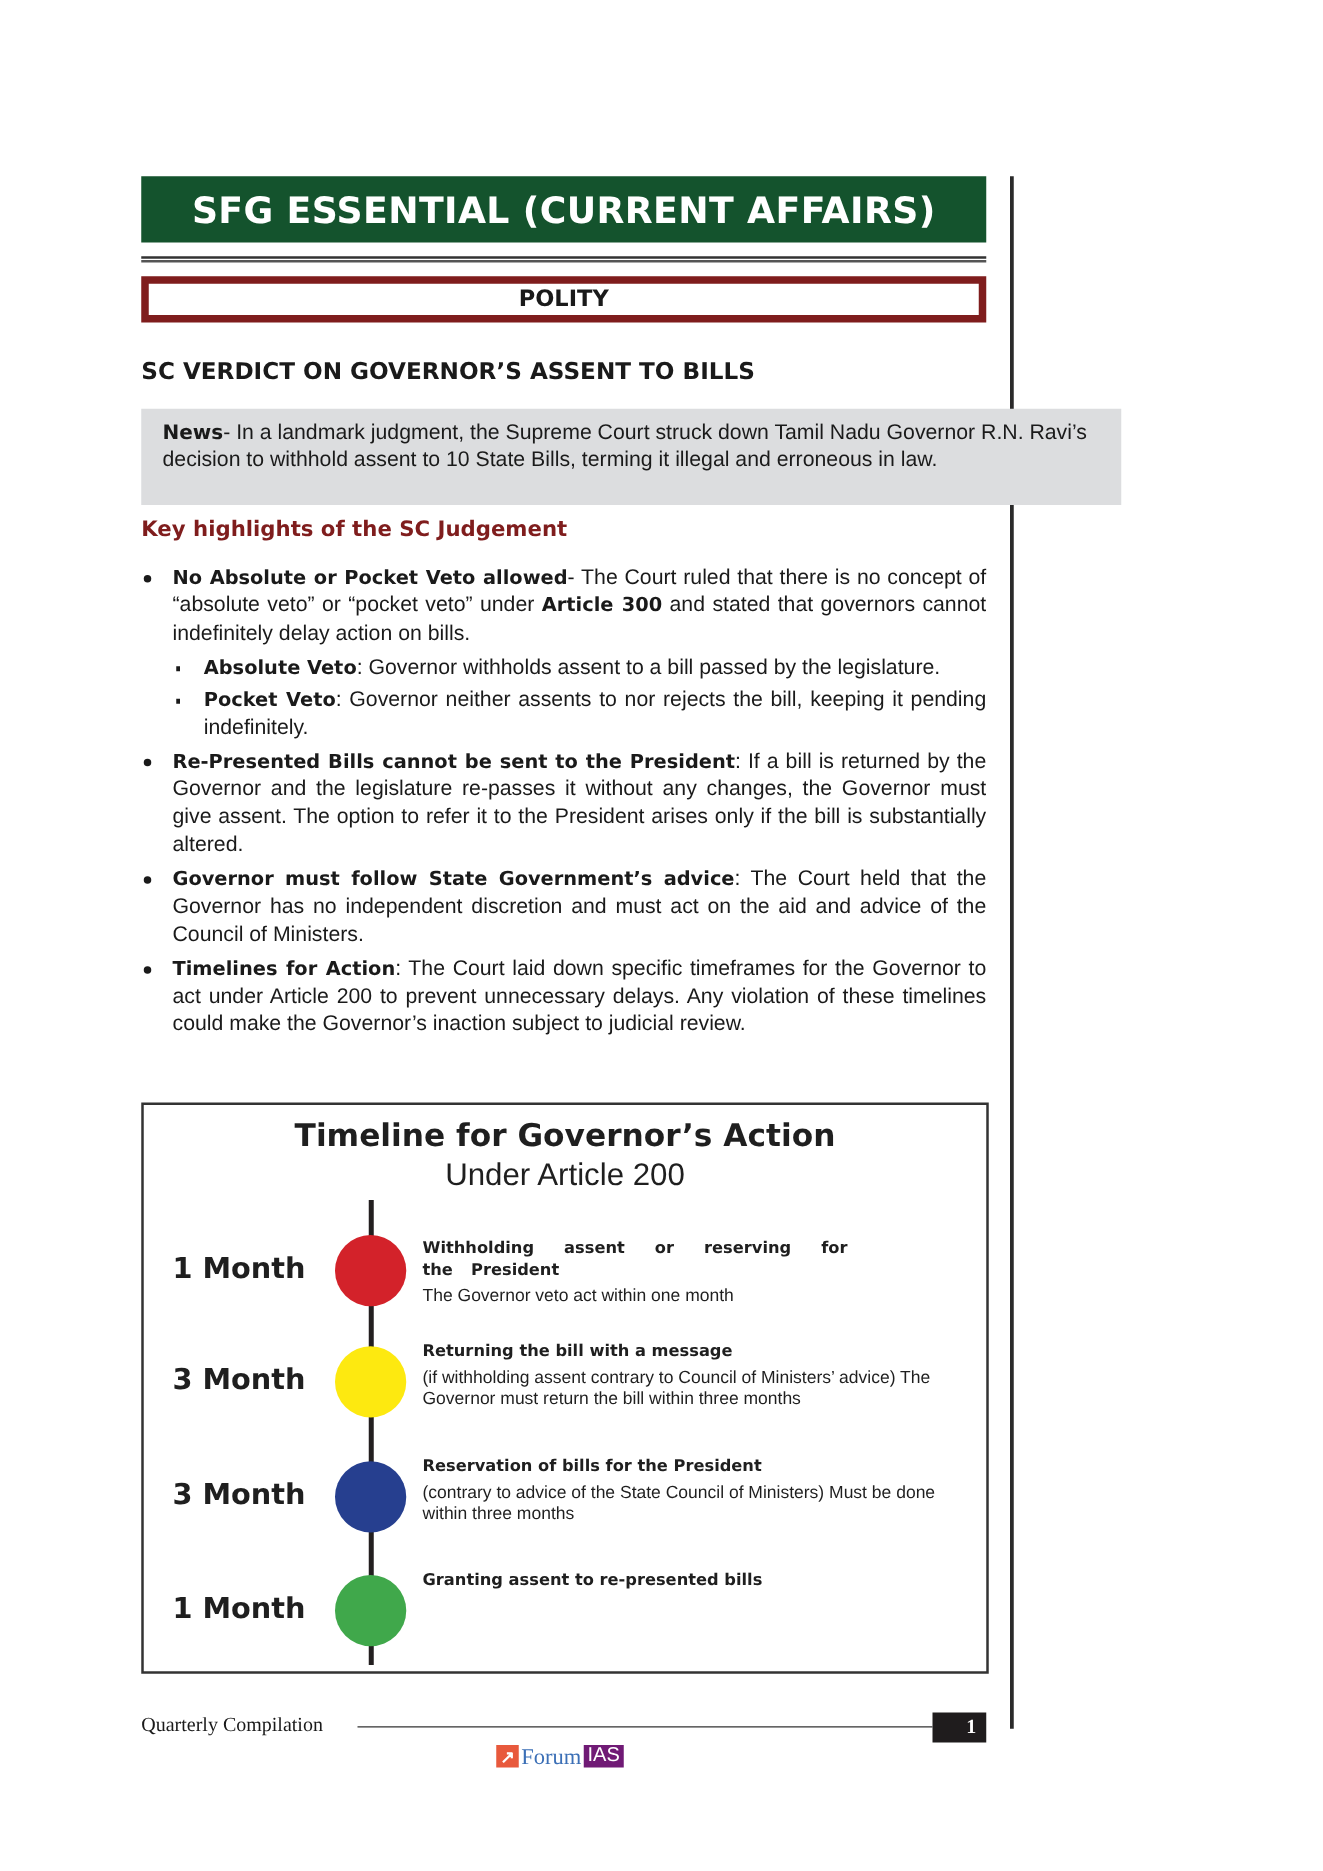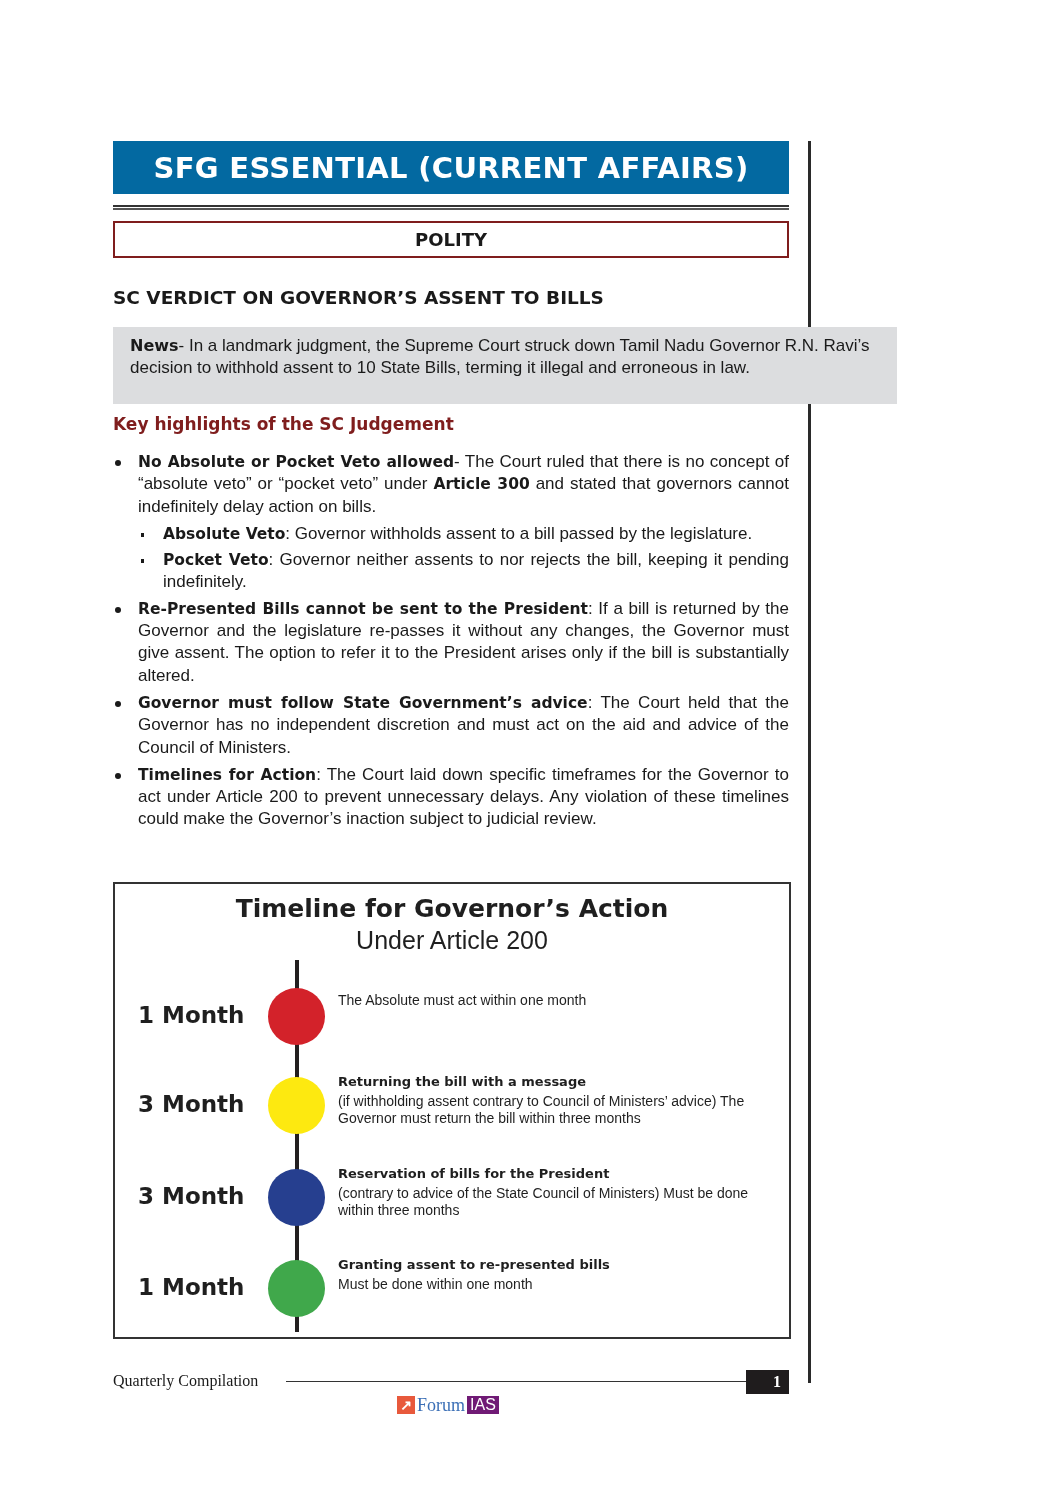--- a/index.html
+++ b/index.html
@@ -10,7 +10,7 @@
 
     .banner {
       position: absolute; left: 113px; top: 141px; width: 676px; height: 53px;
-      background: #0369a1; color: #ffffff;
+      background: #14532d; color: #ffffff;
       font-family: "DejaVu Sans", sans-serif; font-weight: bold; font-size: 29px;
       display: flex; align-items: center; justify-content: center; letter-spacing: 0.3px;
     }

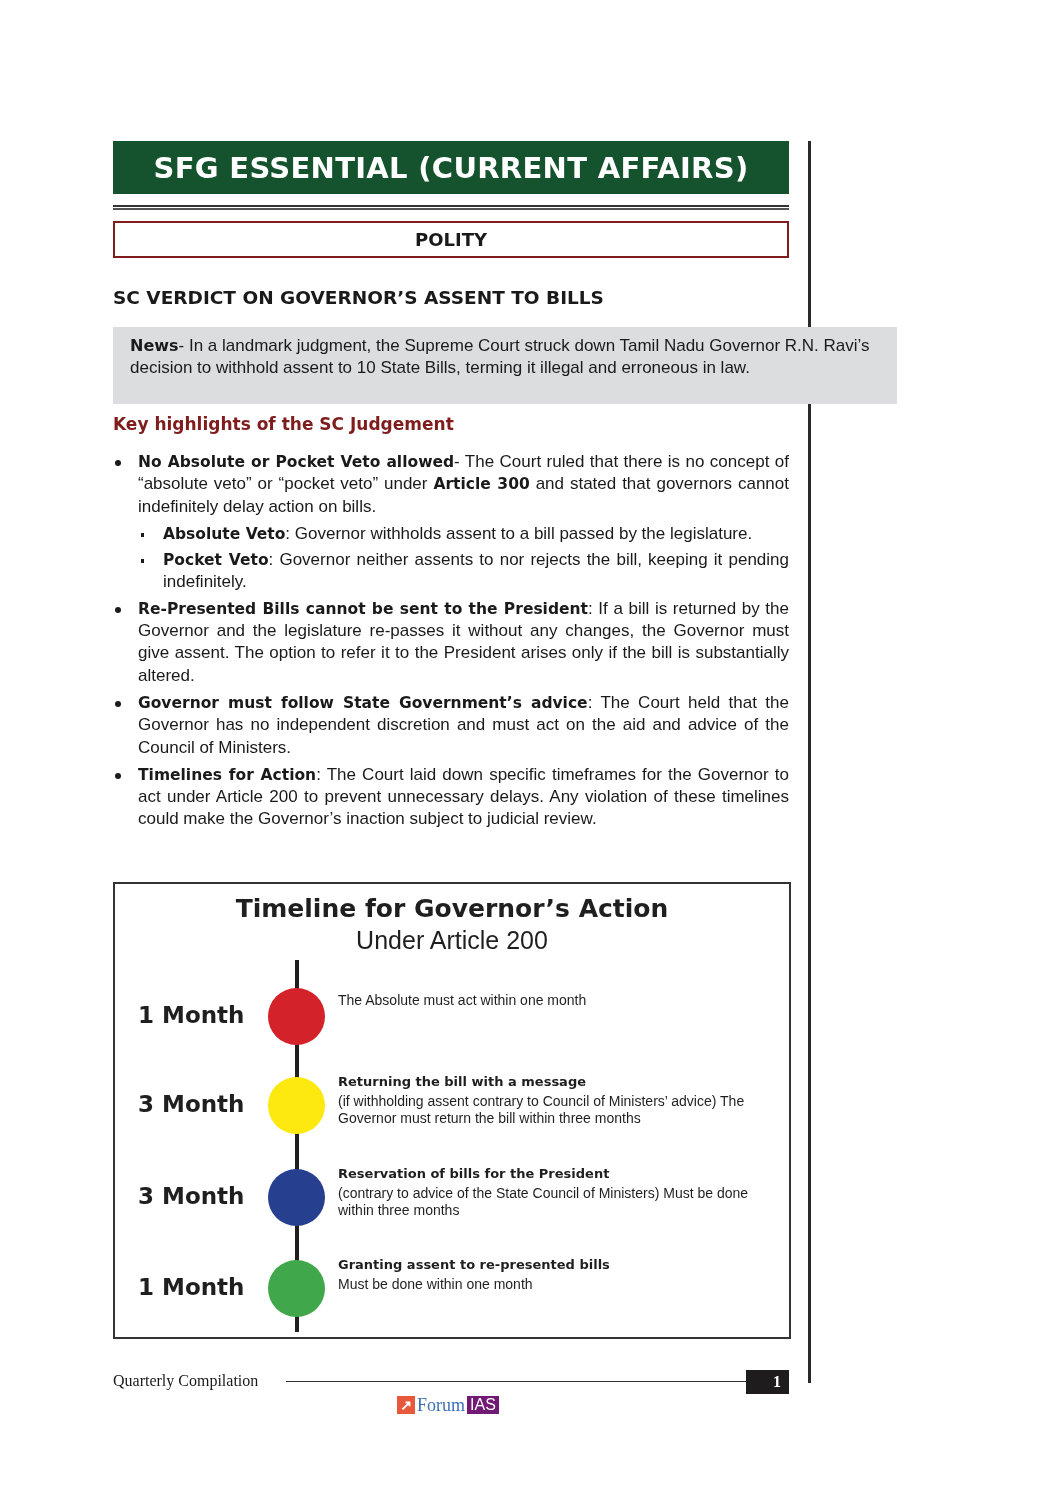--- a/index.html
+++ b/index.html
@@ -19,7 +19,7 @@
 
     .section-box {
       position: absolute; left: 113px; top: 221px; width: 676px; height: 37px;
-      border: 2px solid #7f1d1d; display: flex; align-items: center; justify-content: center;
+      border: 6px solid #7f1d1d; display: flex; align-items: center; justify-content: center;
       font-family: "DejaVu Sans", sans-serif; font-weight: bold; font-size: 18px; color: #1a1a1a;
     }
 

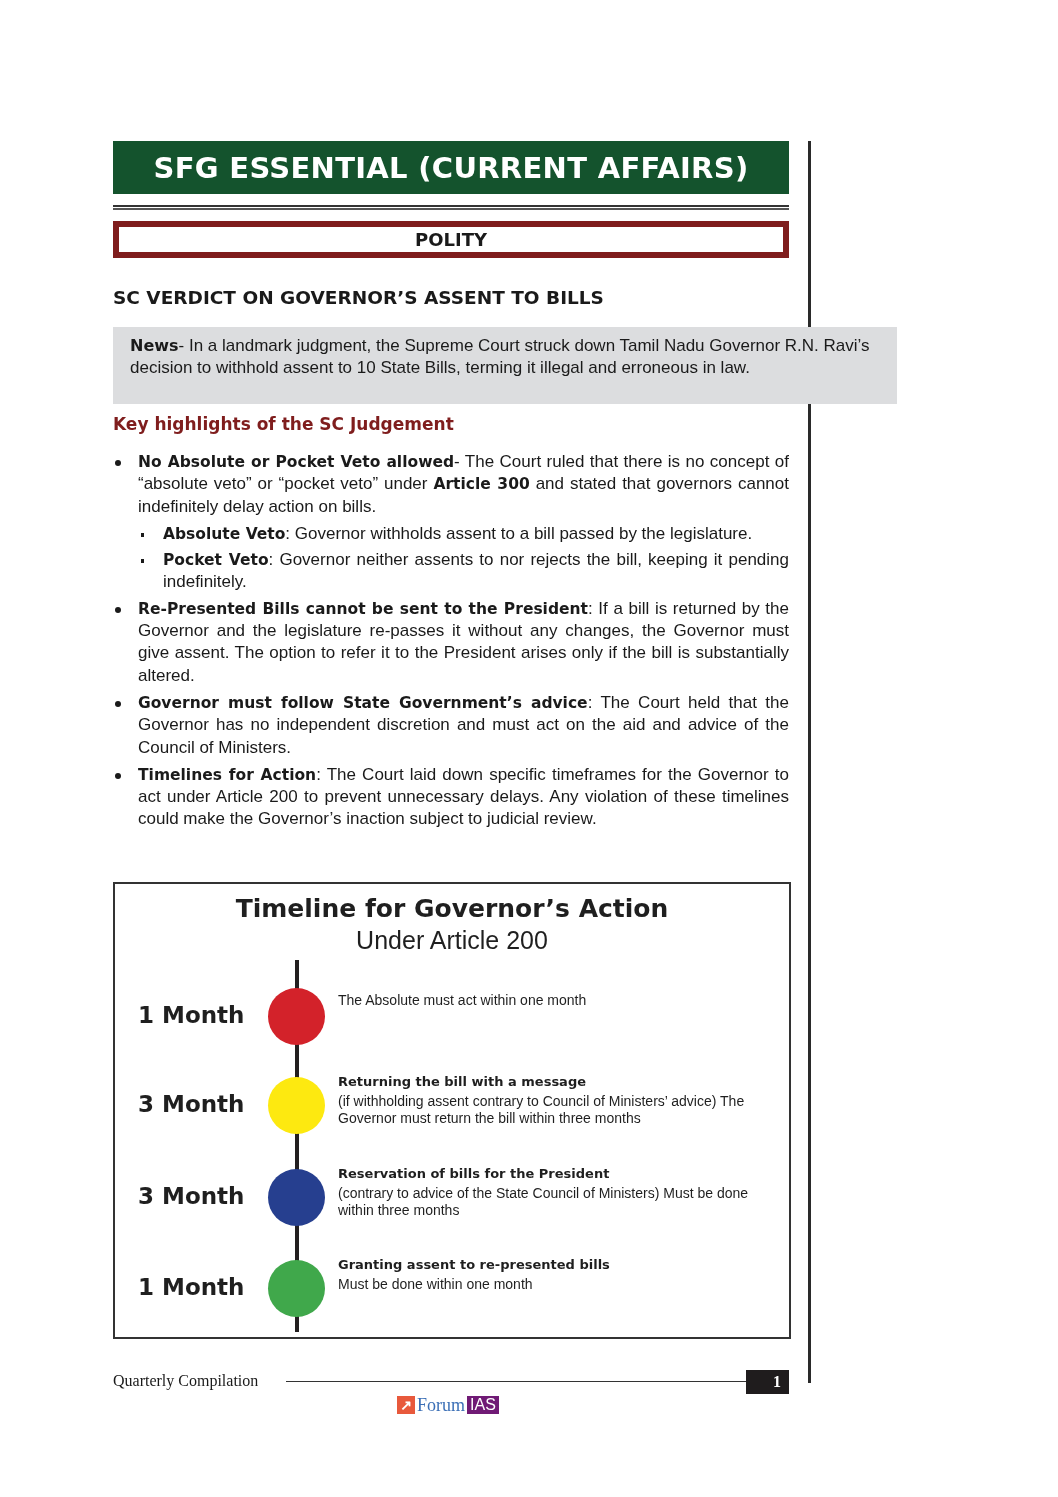--- a/index.html
+++ b/index.html
@@ -130,6 +130,7 @@
     <div class="tl-month">1 Month</div>
     <div class="tl-circle" style="background:#d3222a;"></div>
     <div class="tl-text">
+      <div class="tl-head just">Withholding assent or reserving for the President</div>
       <div class="tl-desc">The Absolute must act within one month</div>
     </div>
   </div>

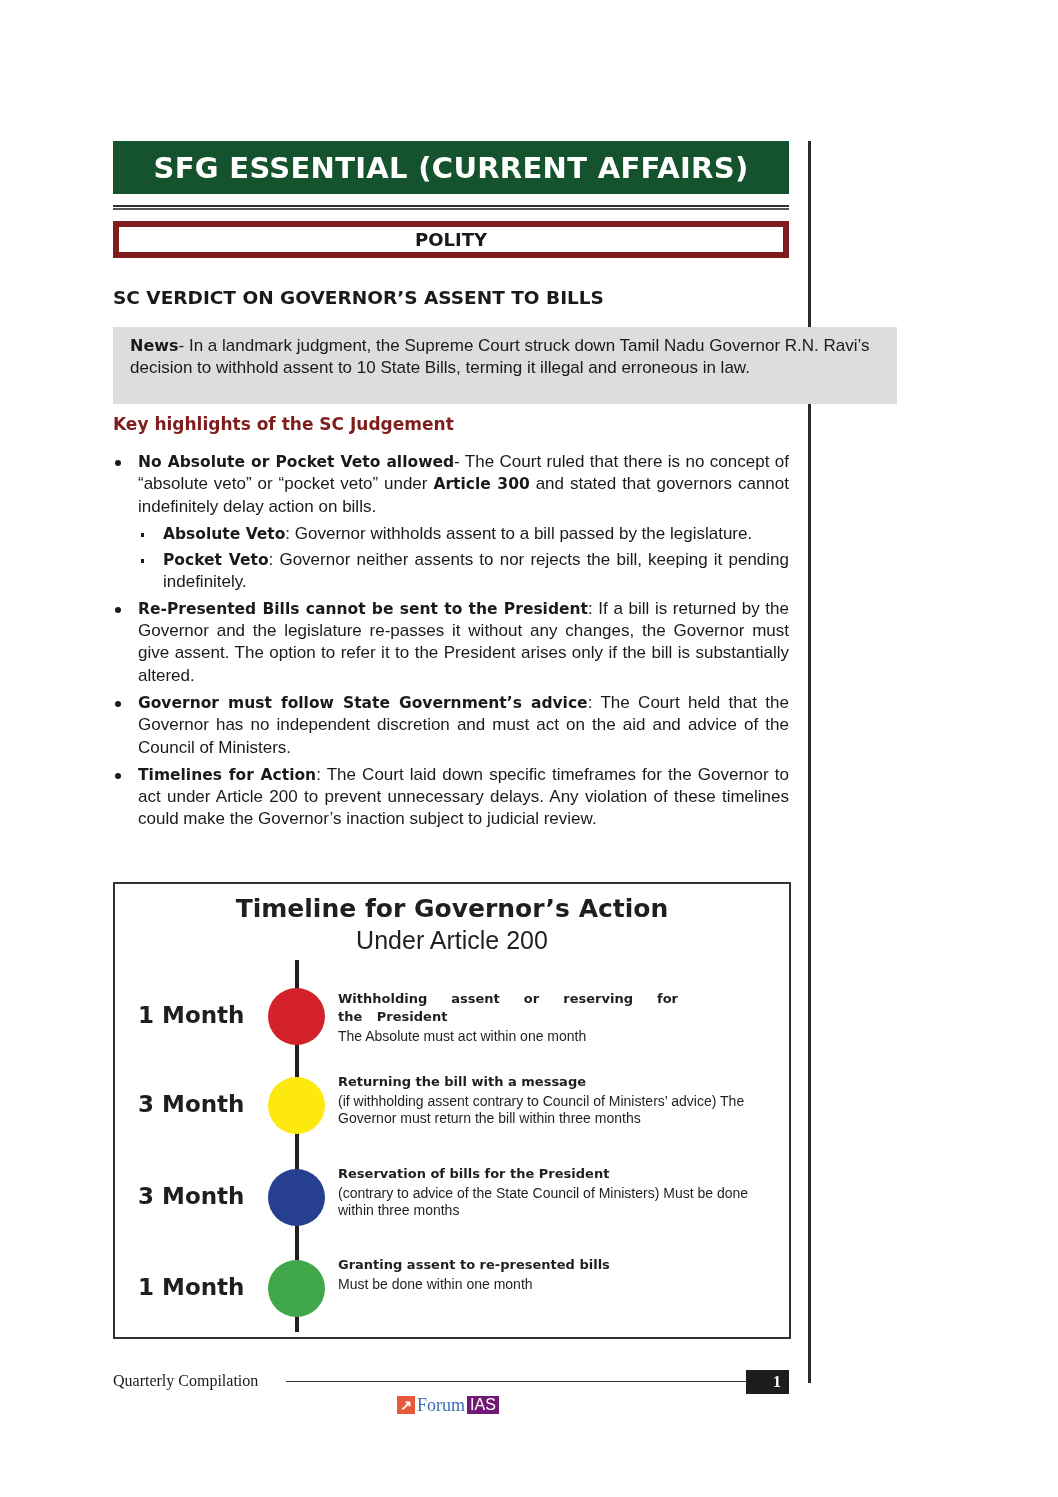--- a/index.html
+++ b/index.html
@@ -131,7 +131,7 @@
     <div class="tl-circle" style="background:#d3222a;"></div>
     <div class="tl-text">
       <div class="tl-head just">Withholding assent or reserving for the President</div>
-      <div class="tl-desc">The Absolute must act within one month</div>
+      <div class="tl-desc">The Governor veto act within one month</div>
     </div>
   </div>
 

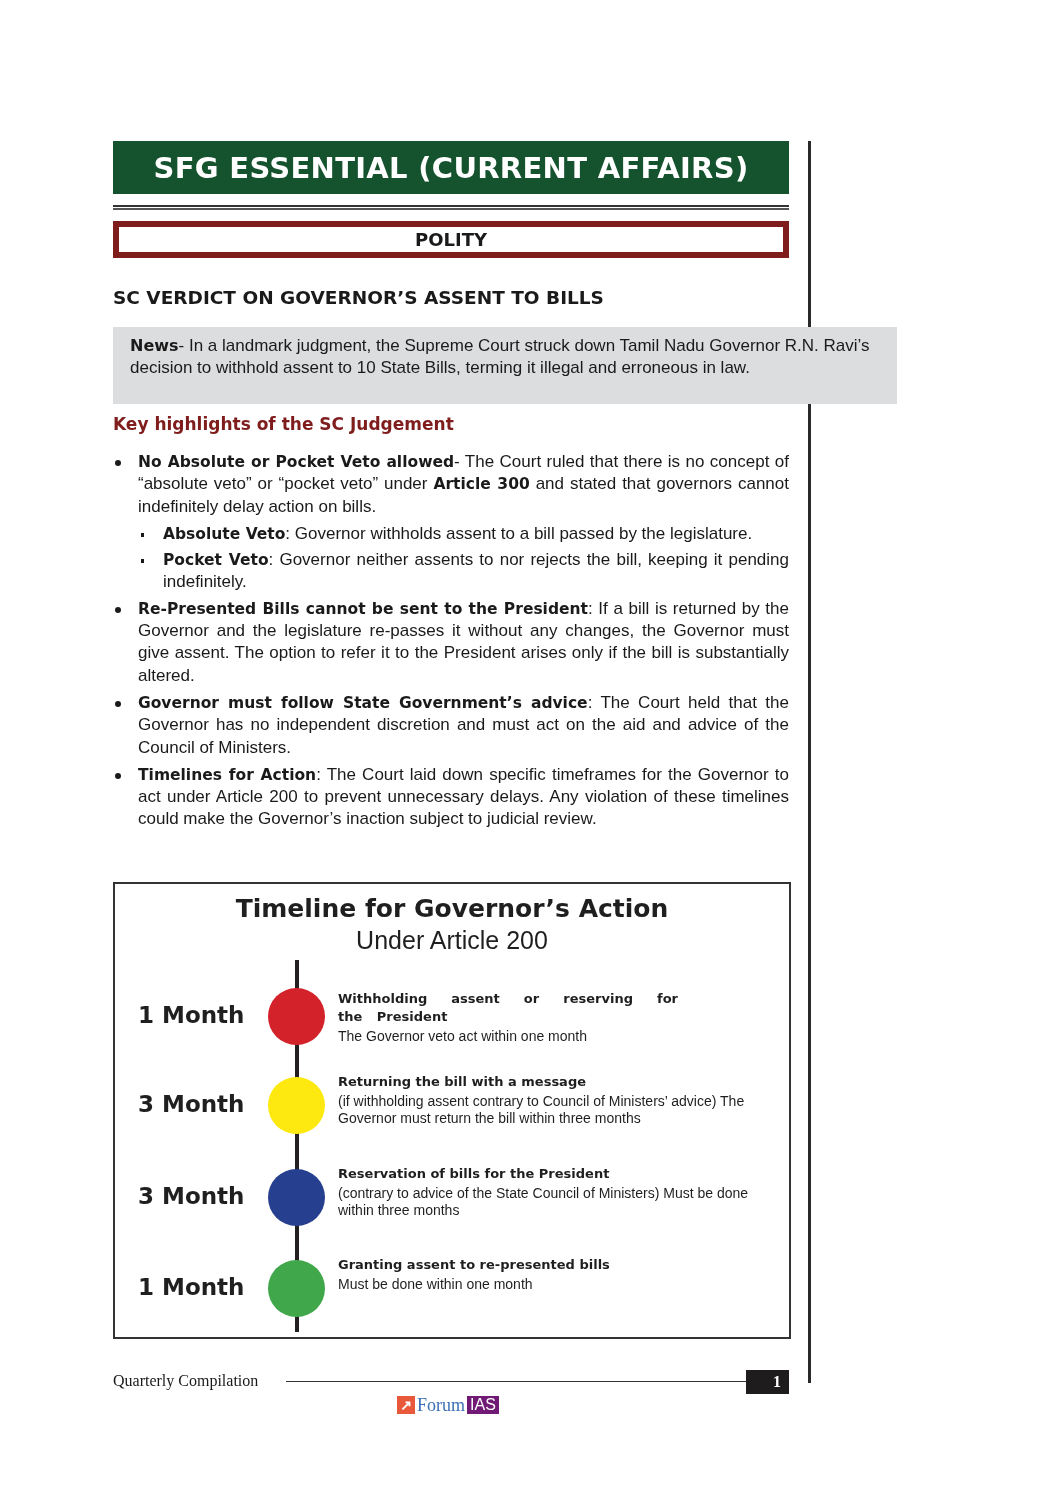--- a/index.html
+++ b/index.html
@@ -158,7 +158,6 @@
     <div class="tl-circle" style="background:#40a84b;"></div>
     <div class="tl-text" style="top:-4px;">
       <div class="tl-head">Granting assent to re-presented bills</div>
-      <div class="tl-desc">Must be done within one month</div>
     </div>
   </div>
 </div>

